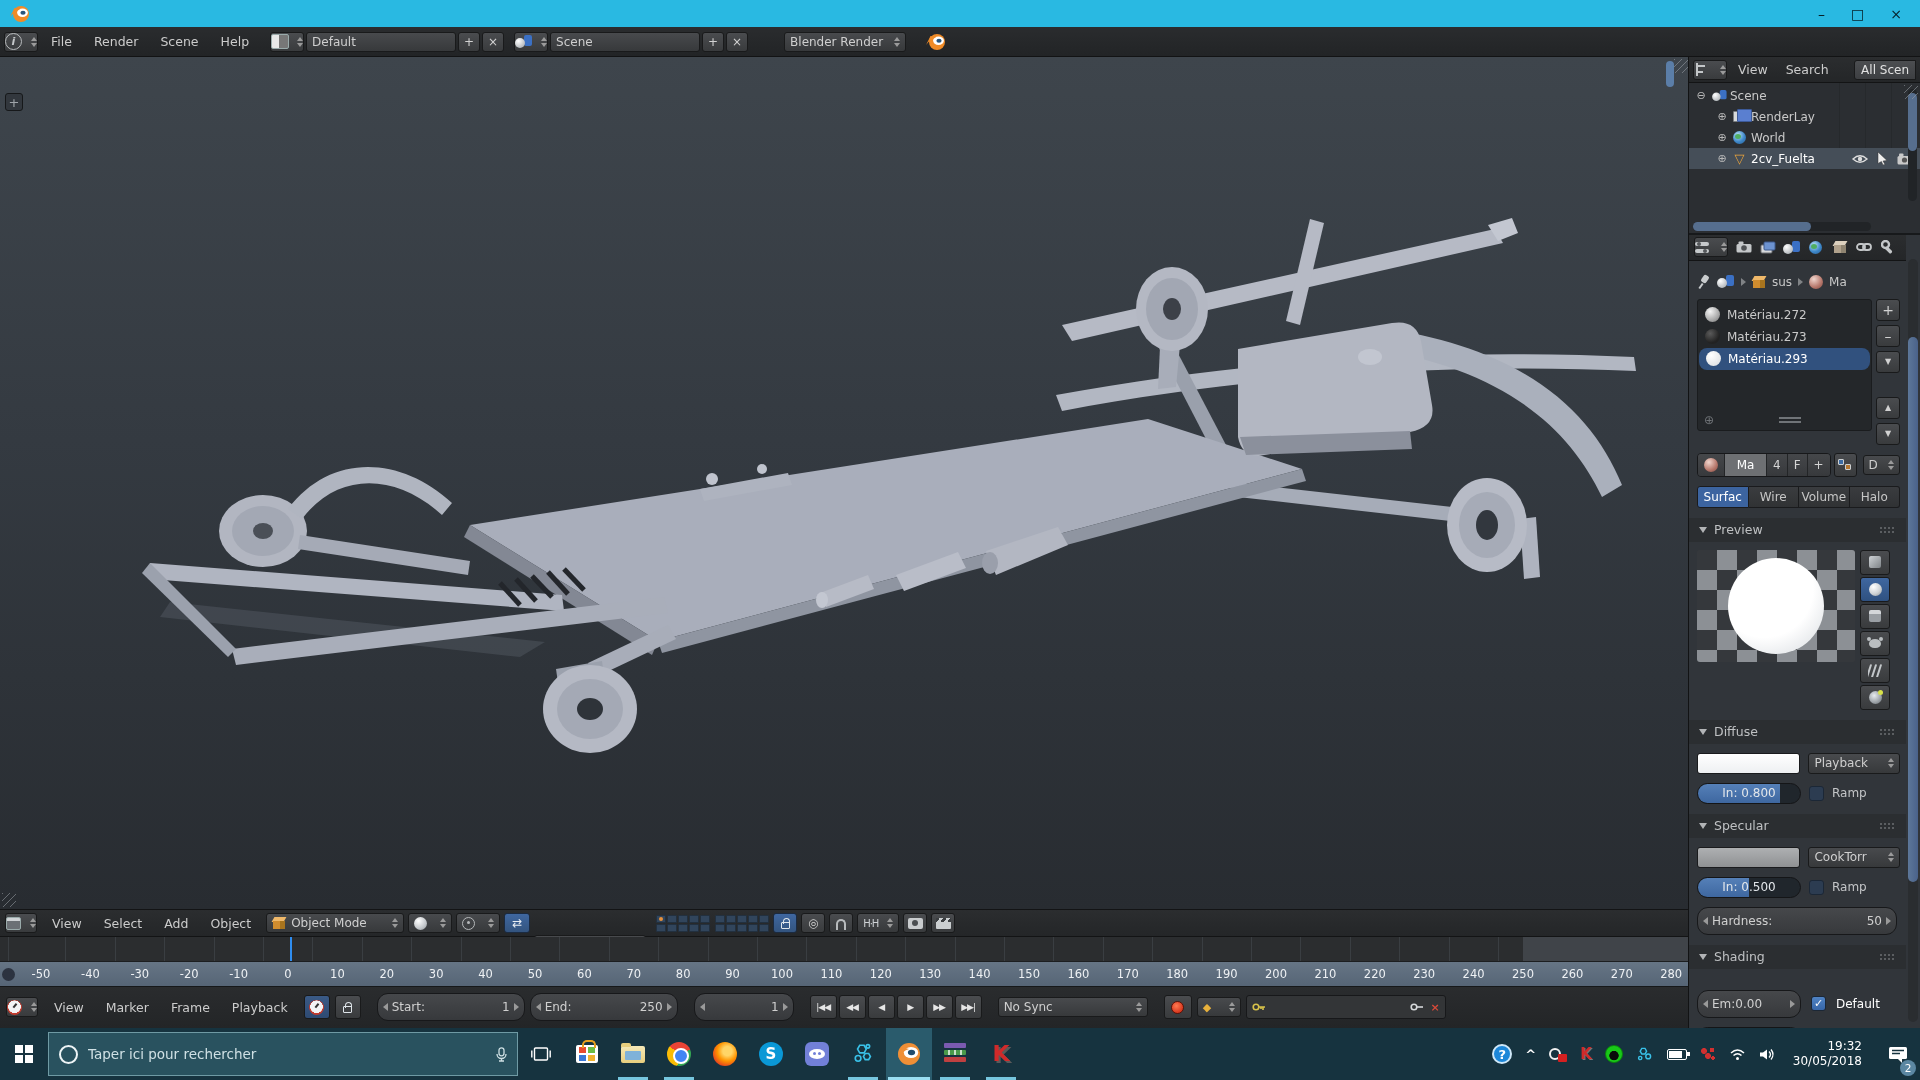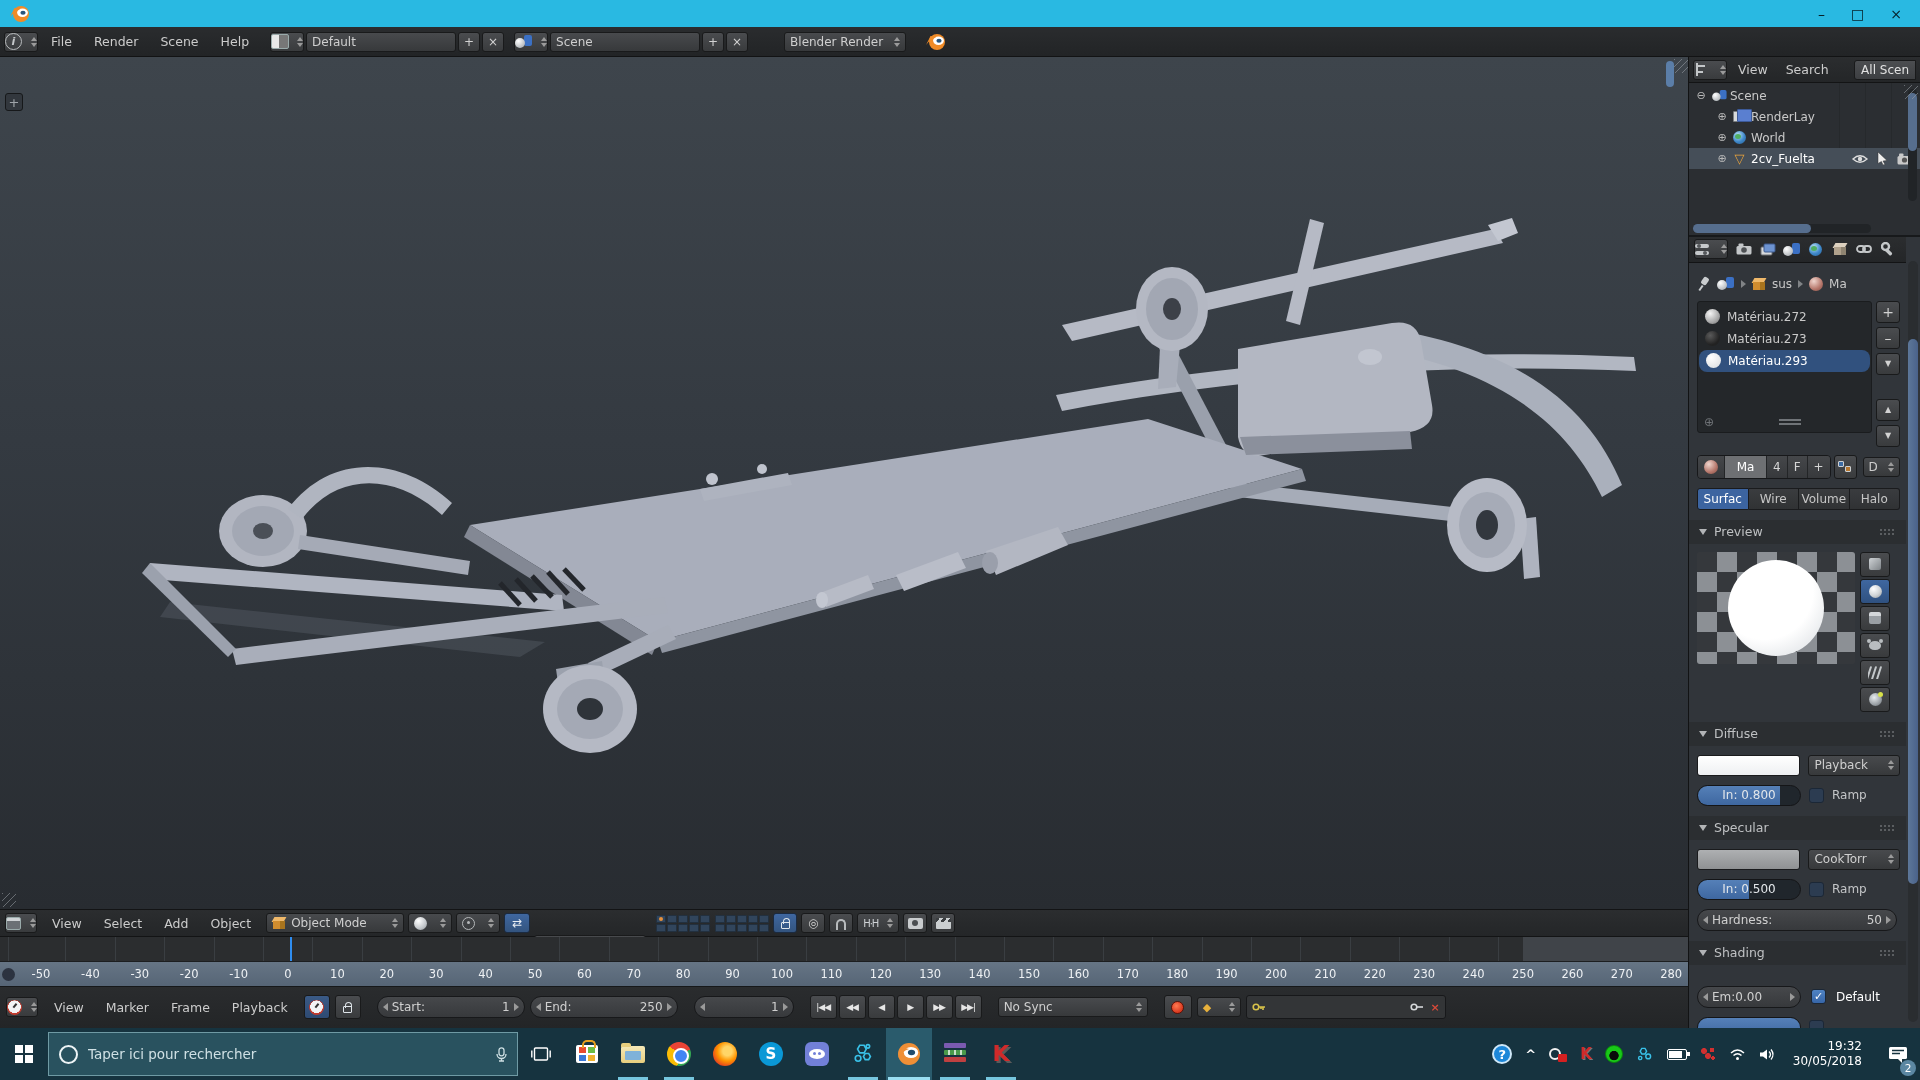--- a/index.html
+++ b/index.html
@@ -99,7 +99,7 @@
   .clockicon { width:15px; height:15px; border-radius:50%; background:radial-gradient(circle at 50% 45%, #f2f4f5 55%, #c23b2e 58%); position:relative; }
   .clockicon::after { content:""; position:absolute; left:7px; top:3px; width:1.5px; height:5px; background:#333; transform:rotate(40deg); }
   .stepper { position:relative; background:linear-gradient(#46484b,#37393c); border:1px solid #17181a; border-radius:11px;
-    height:22px; display:flex; align-items:center; padding:6px 14px; color:#d0d0d0; gap:6px; }
+    height:22px; display:flex; align-items:center; padding:13px 14px; color:#d0d0d0; gap:6px; }
   .stepper .la { position:absolute; left:5px; width:0; height:0; border-top:4px solid transparent; border-bottom:4px solid transparent; border-right:5px solid #9a9a9a; }
   .stepper .ra { position:absolute; right:5px; width:0; height:0; border-top:4px solid transparent; border-bottom:4px solid transparent; border-left:5px solid #9a9a9a; }
   .stepper .val { margin-left:auto; }

